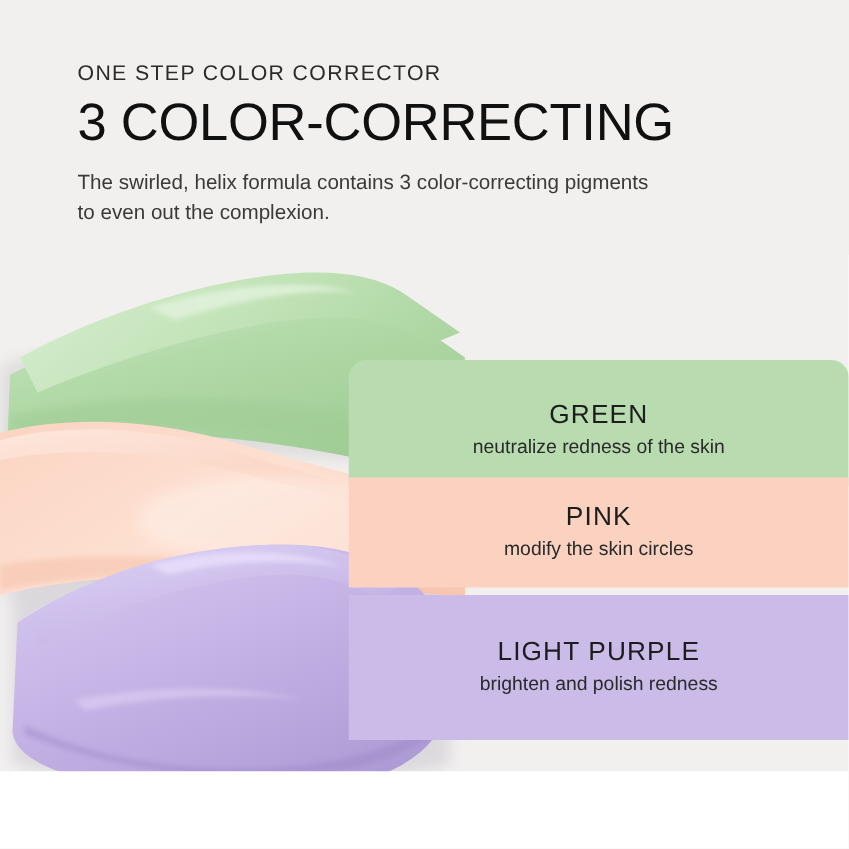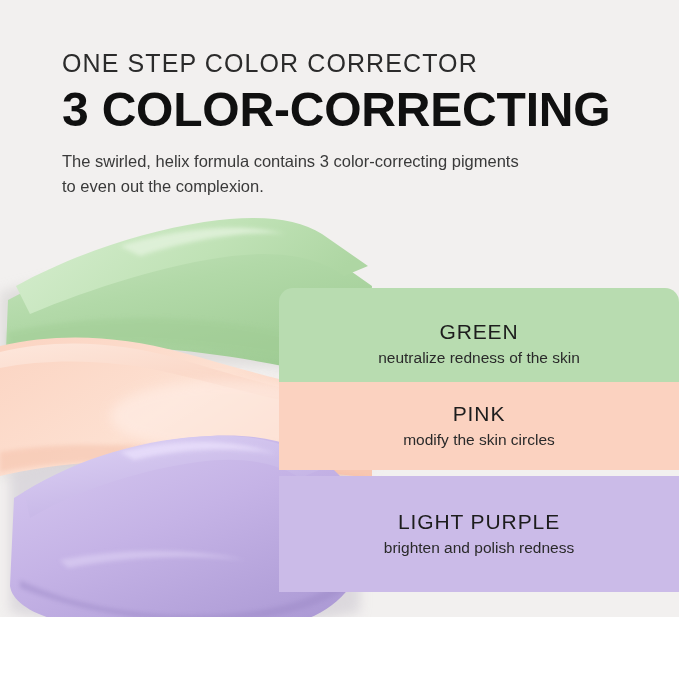--- a/index.html
+++ b/index.html
@@ -25,7 +25,7 @@
     z-index: 40;
   }
   .eyebrow {
-    font-size: 25px;
+    font-size: 17px;
     letter-spacing: 1.1px;
     color: #2b2b2b;
     font-weight: 400;

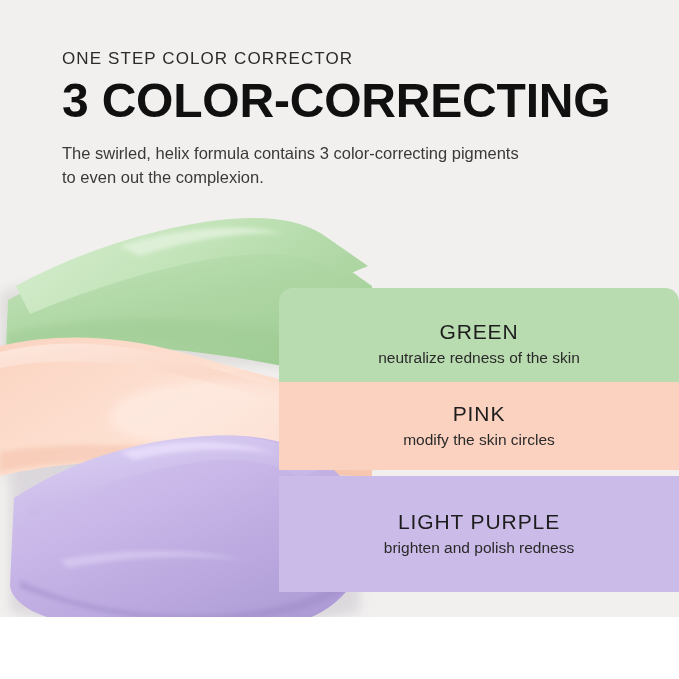--- a/index.html
+++ b/index.html
@@ -33,10 +33,10 @@
     margin: 0 0 6px 0;
   }
   .headline {
-    font-size: 48px;
+    font-size: 42px;
     letter-spacing: -0.2px;
     color: #101010;
-    font-weight: 700;
+    font-weight: 400;
     line-height: 1.08;
     margin: 0 0 14px 0;
   }

